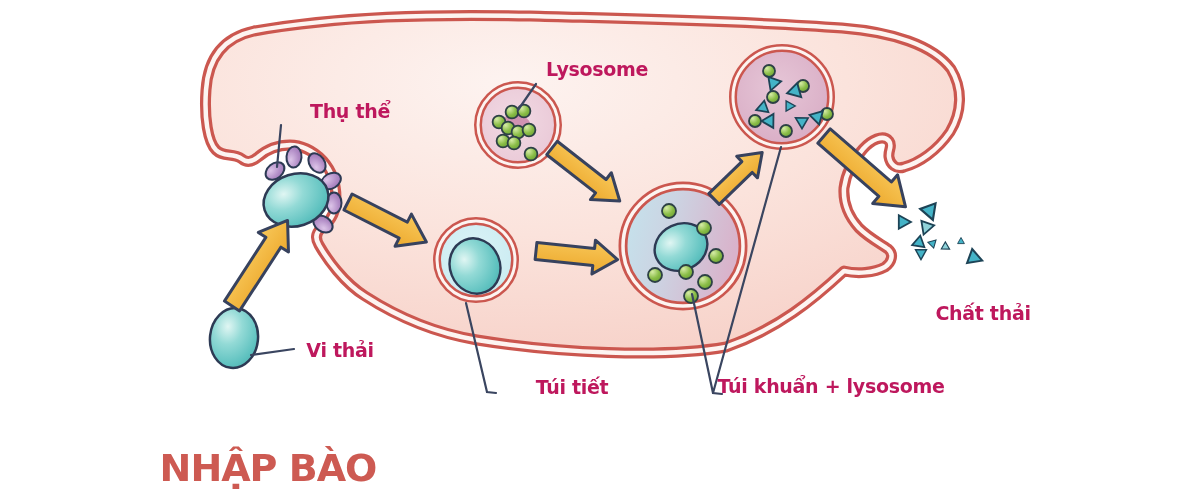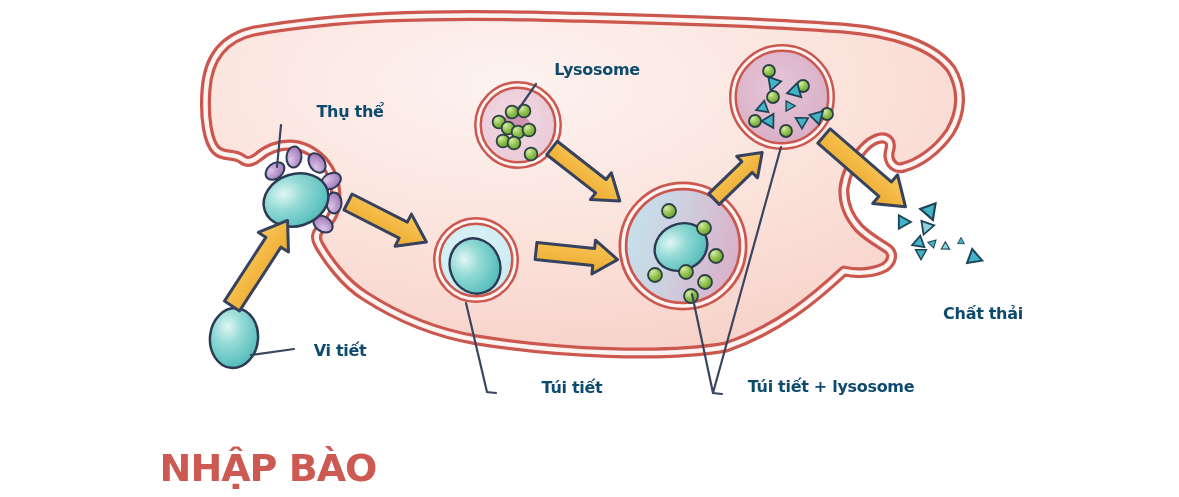--- a/index.html
+++ b/index.html
@@ -7,7 +7,7 @@
          font-family:"DejaVu Sans","Liberation Sans",sans-serif;}
   .stage svg{position:absolute;left:0;top:0;}
   .lbl{position:absolute;transform:translate(-50%,-50%);white-space:nowrap;
-       font-size:16px;font-weight:bold;color:#0c4a6e;letter-spacing:-0.3px;}
+       font-size:19px;font-weight:bold;color:#be185d;letter-spacing:-0.3px;}
   .title{position:absolute;transform:translate(-50%,-50%);white-space:nowrap;
        font-size:38px;font-weight:bold;color:#cd5a52;letter-spacing:-1px;margin-top:12px;}
 </style>

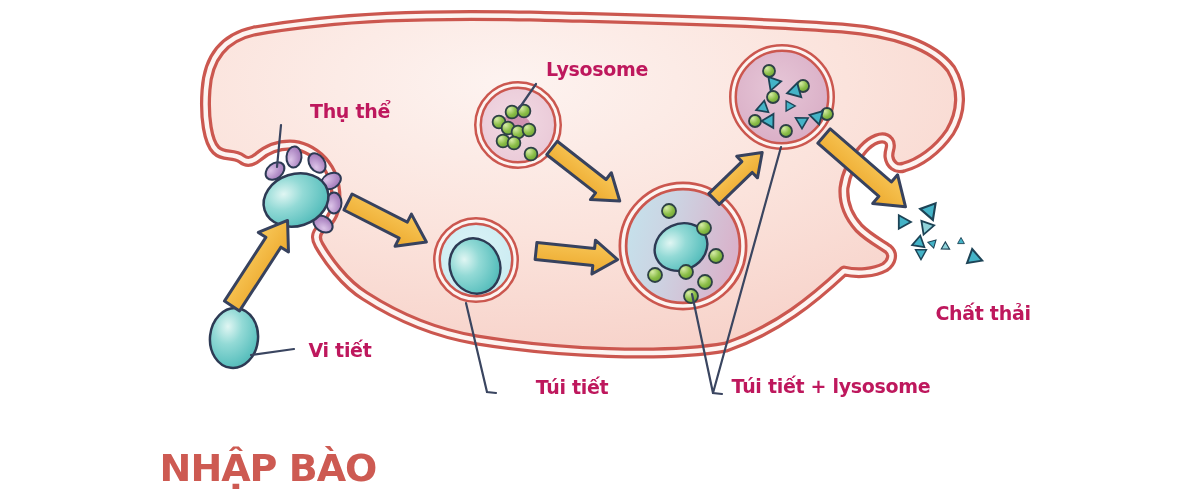--- a/index.html
+++ b/index.html
@@ -238,7 +238,7 @@
 
 <div class="lbl" style="left:350px;top:111px">Thụ thể</div>
 <div class="lbl" style="left:597px;top:69px">Lysosome</div>
-<div class="lbl" style="left:340px;top:350px">Vi tiết</div>
+<div class="lbl" style="left:340px;top:350px">Vi thải</div>
 <div class="lbl" style="left:572px;top:387px">Túi tiết</div>
 <div class="lbl" style="left:831px;top:386px">Túi tiết + lysosome</div>
 <div class="lbl" style="left:983px;top:313px">Chất thải</div>

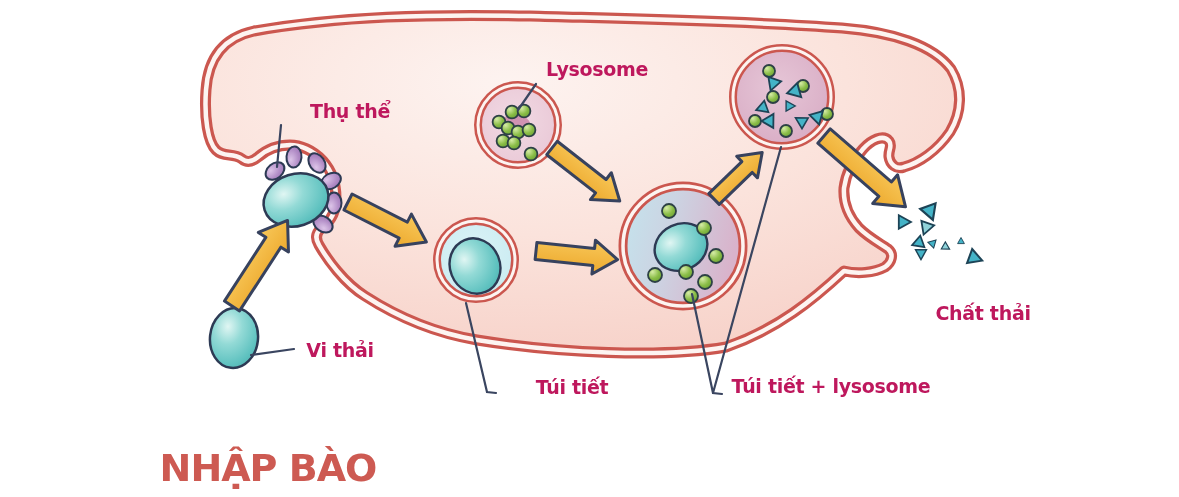--- a/index.html
+++ b/index.html
@@ -240,7 +240,7 @@
 <div class="lbl" style="left:597px;top:69px">Lysosome</div>
 <div class="lbl" style="left:340px;top:350px">Vi thải</div>
 <div class="lbl" style="left:572px;top:387px">Túi tiết</div>
-<div class="lbl" style="left:831px;top:386px">Túi tiết + lysosome</div>
+<div class="lbl" style="left:831px;top:386px">Túi khuẩn + lysosome</div>
 <div class="lbl" style="left:983px;top:313px">Chất thải</div>
 <div class="title" style="left:268px;top:456px">NHẬP BÀO</div>
 

